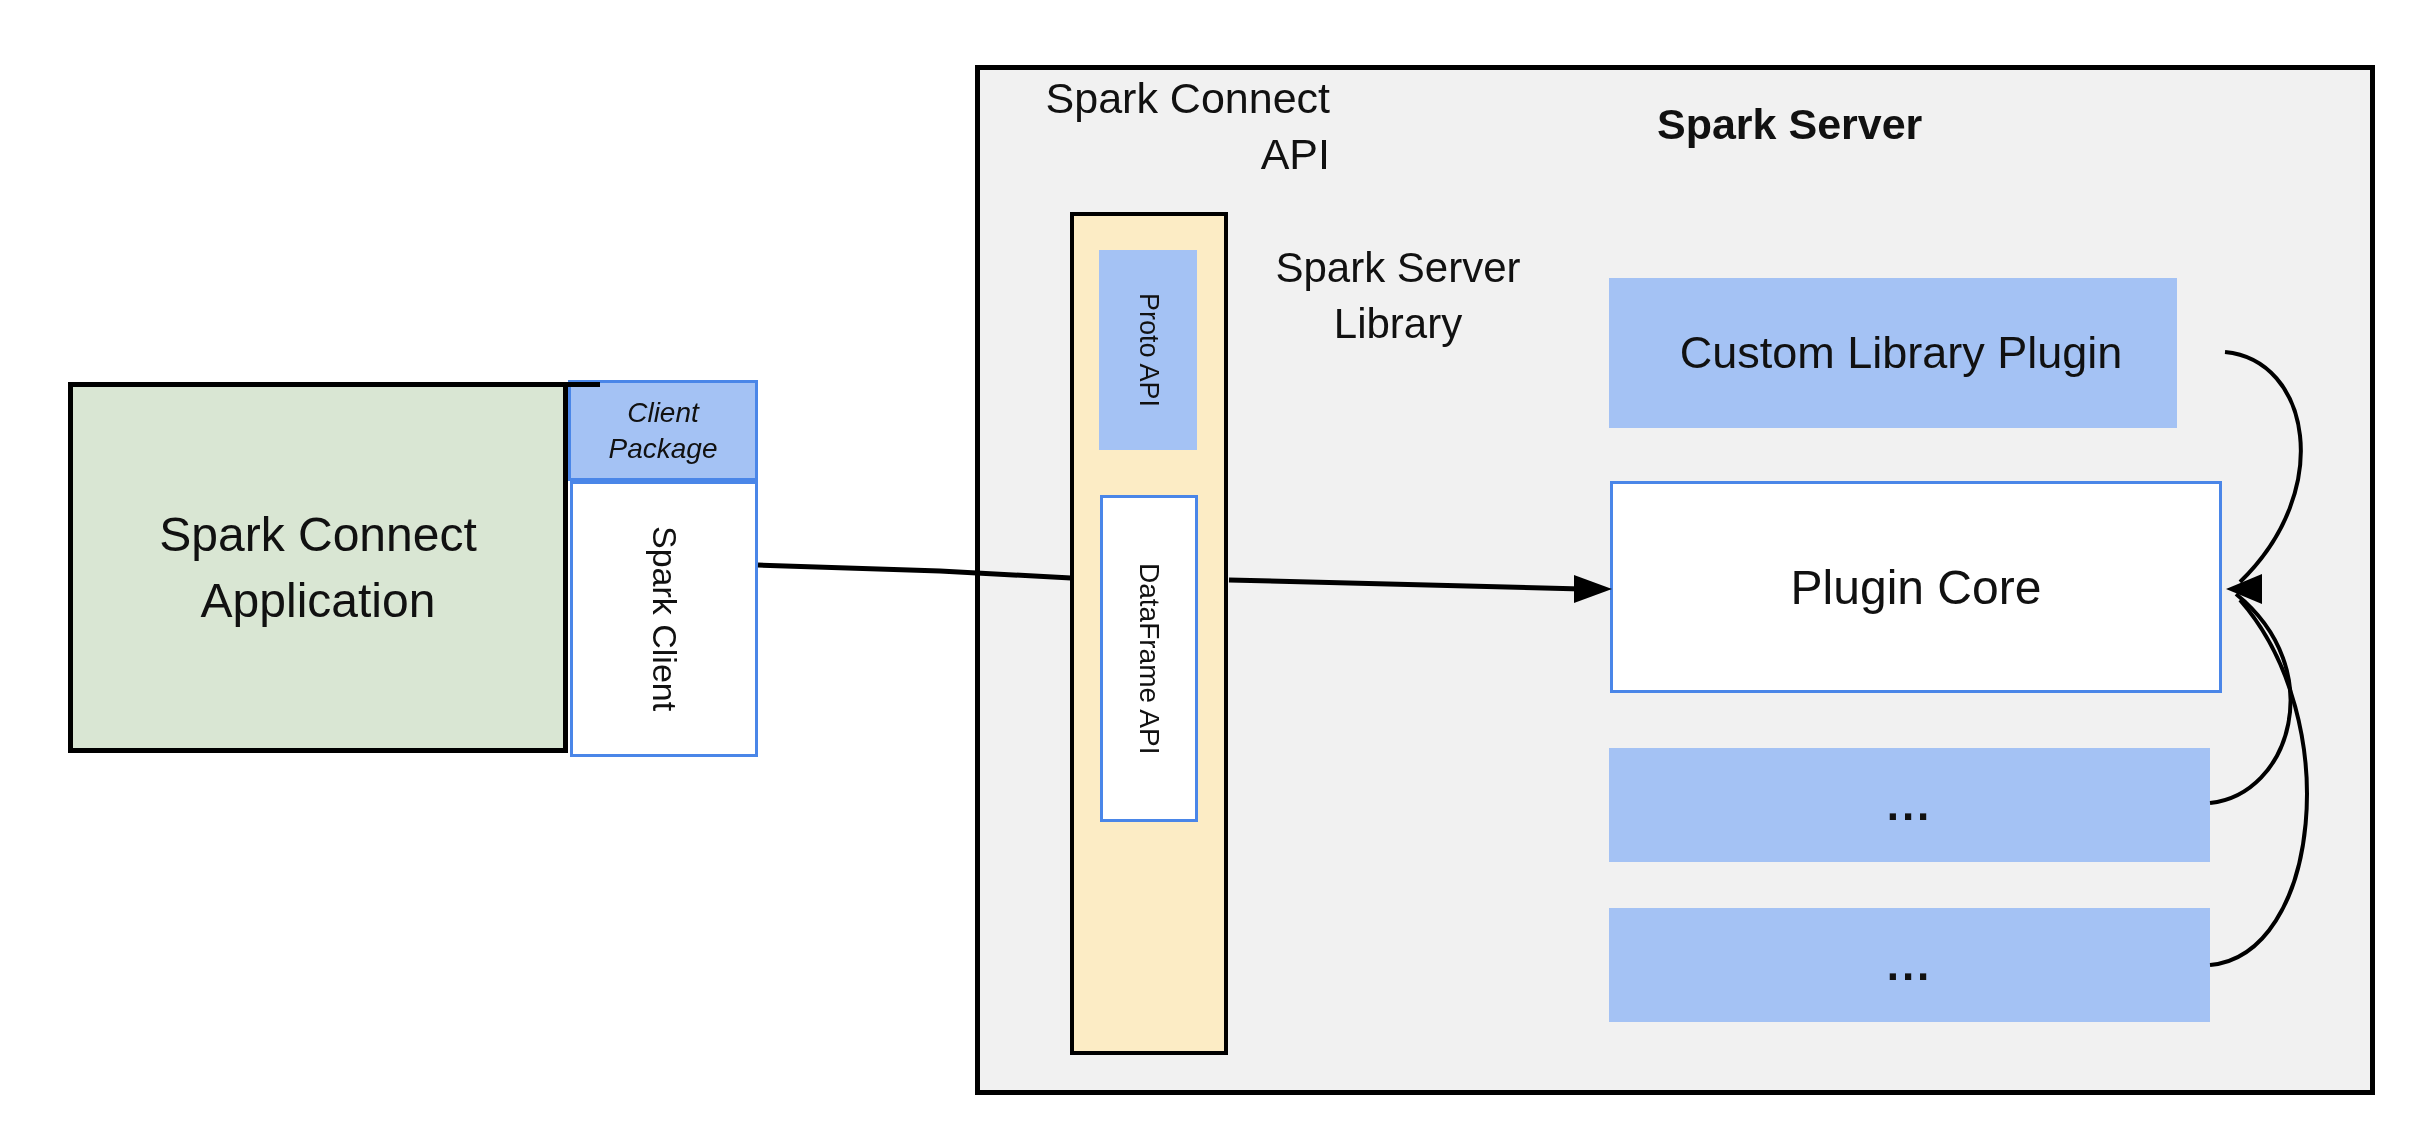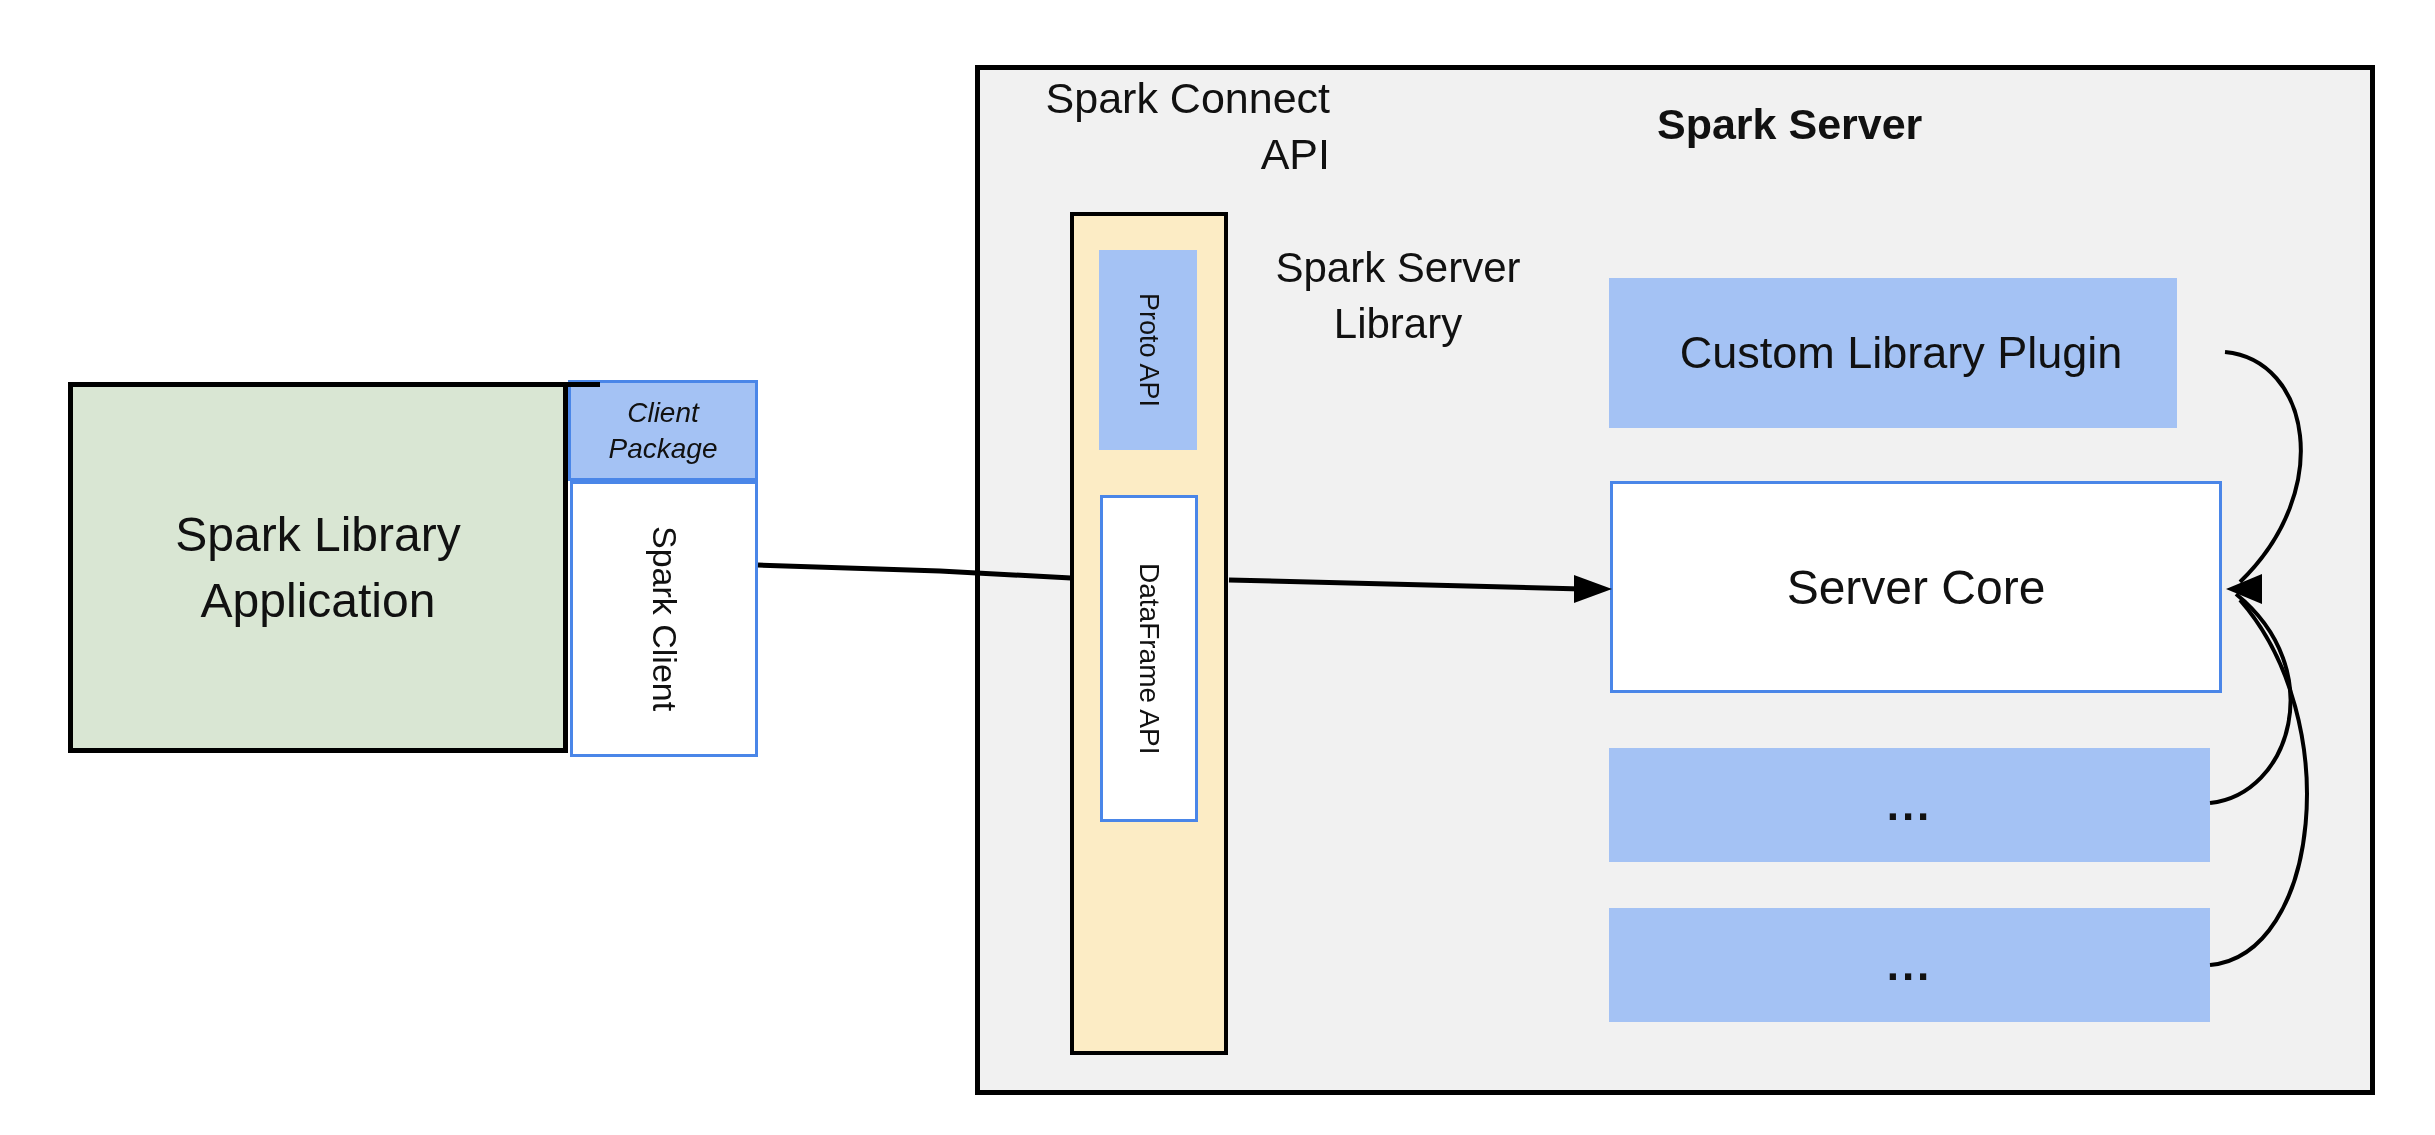--- a/index.html
+++ b/index.html
@@ -95,7 +95,7 @@
 <div class="abs connect-container"></div>
 
 <div class="abs green-box center">
-  <span>Spark Library Application</span>
+  <span>Spark Connect Application</span>
 </div>
 <div class="abs package-box center">
   <span>Client Package</span>

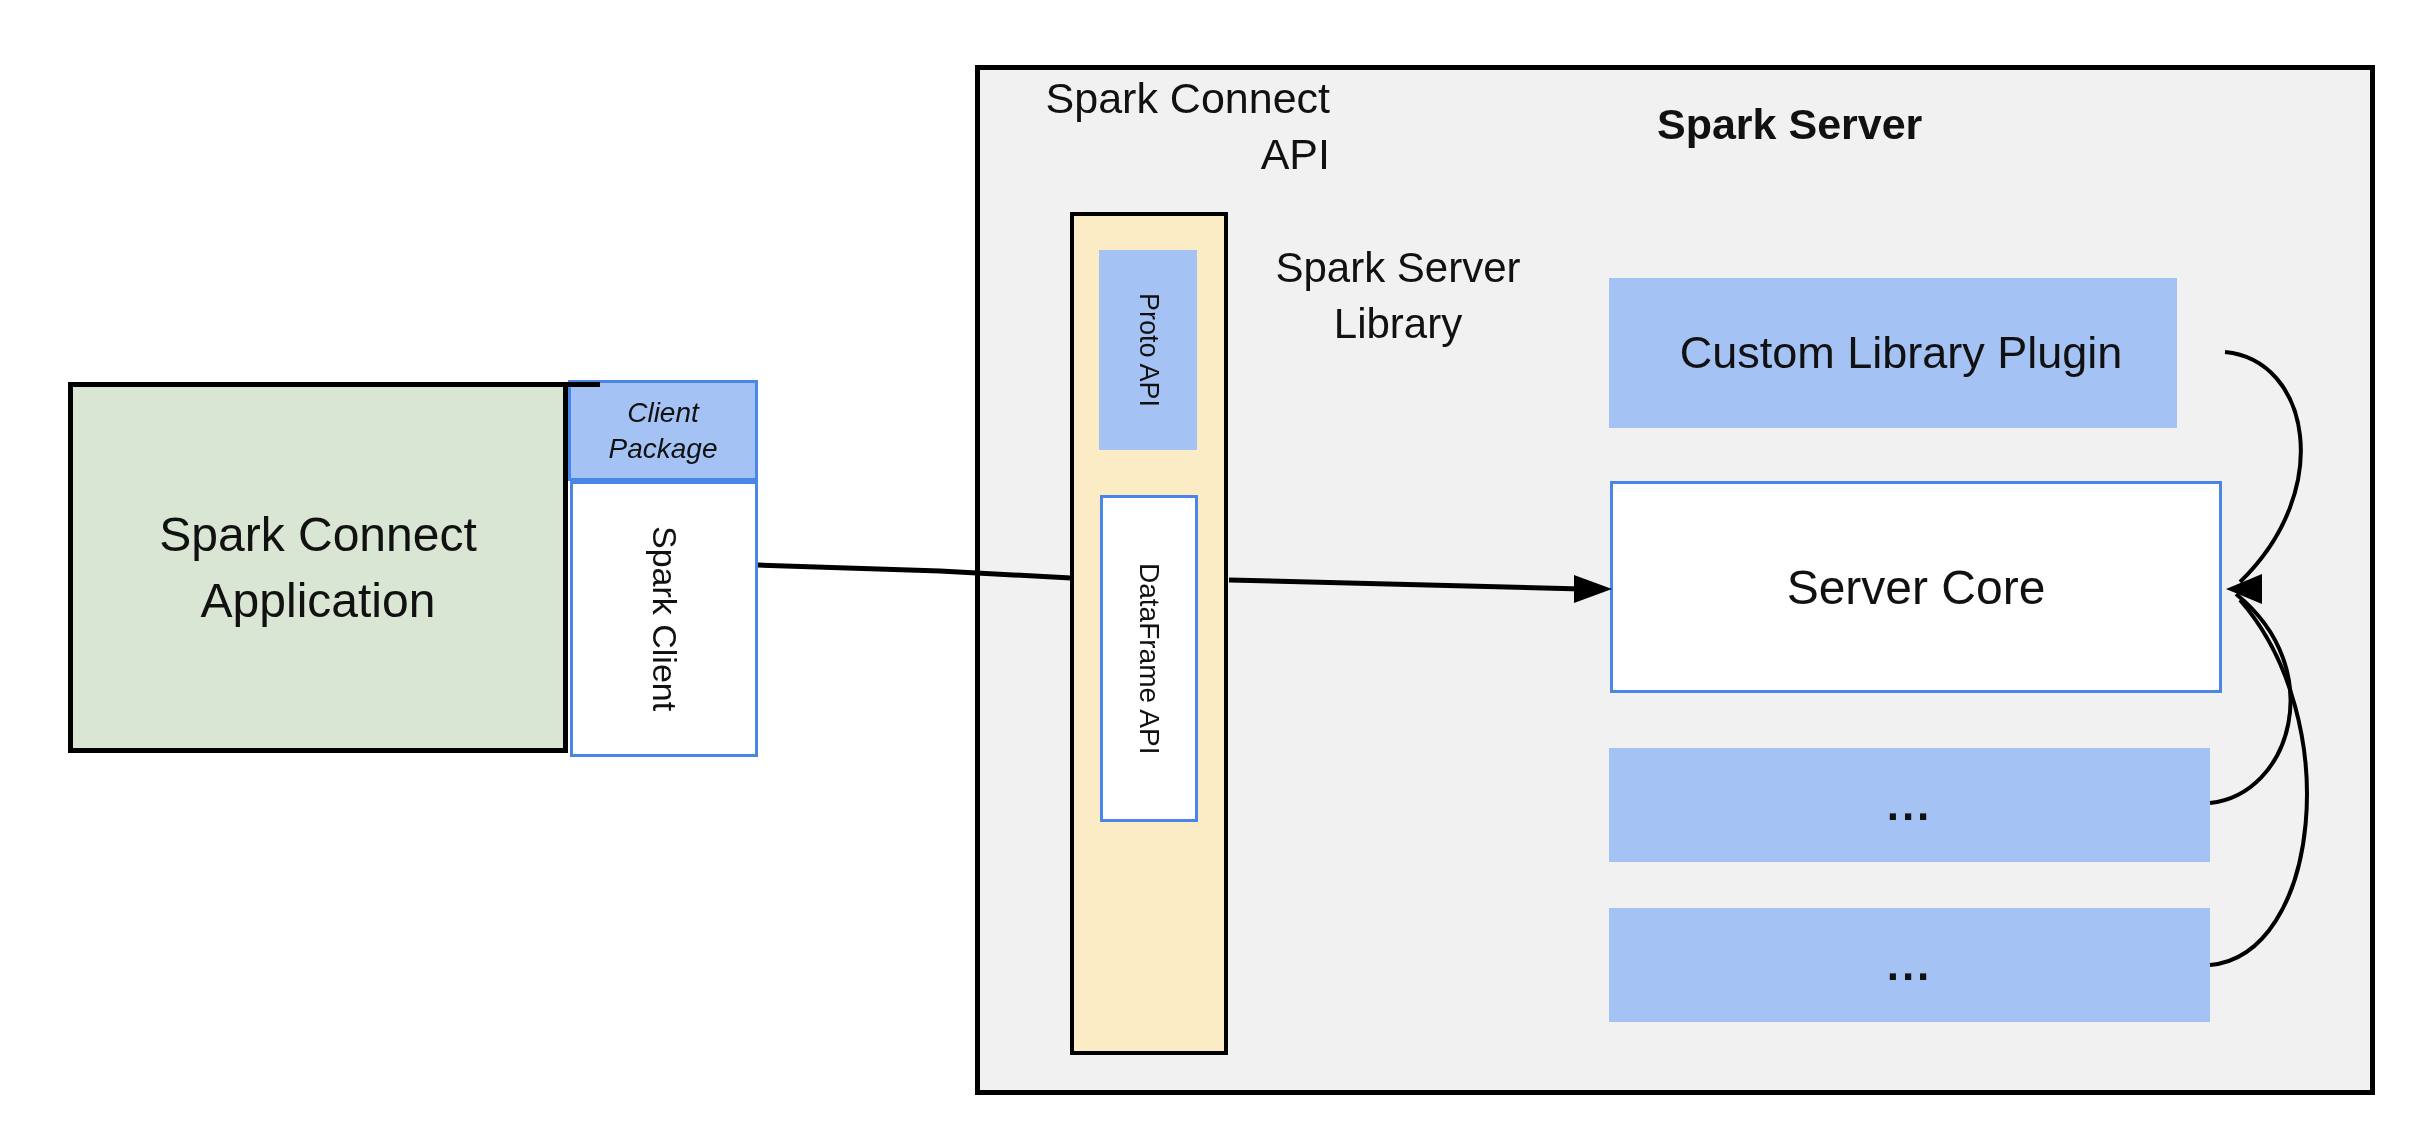--- a/index.html
+++ b/index.html
@@ -120,7 +120,7 @@
   <span>Custom Library Plugin</span>
 </div>
 <div class="abs core-box center">
-  <span>Server Core</span>
+  <span>Plugin Core</span>
 </div>
 <div class="abs module-box m1 center">
   <span>...</span>

